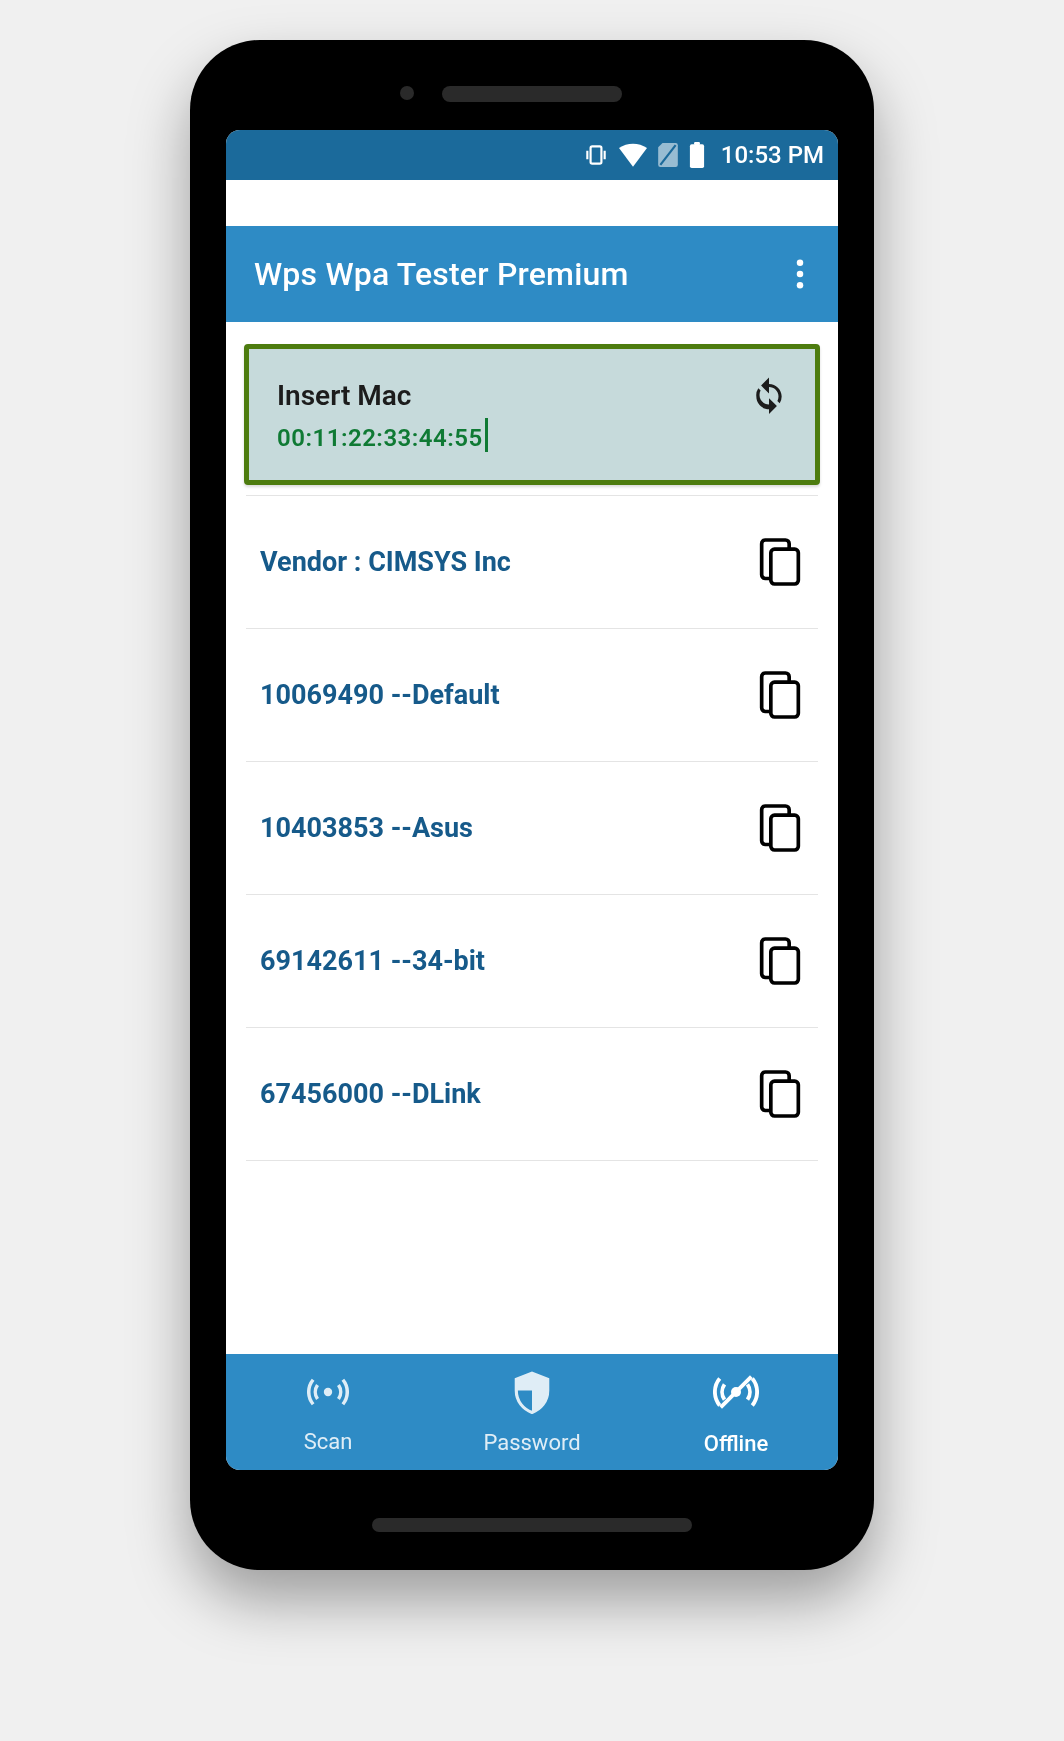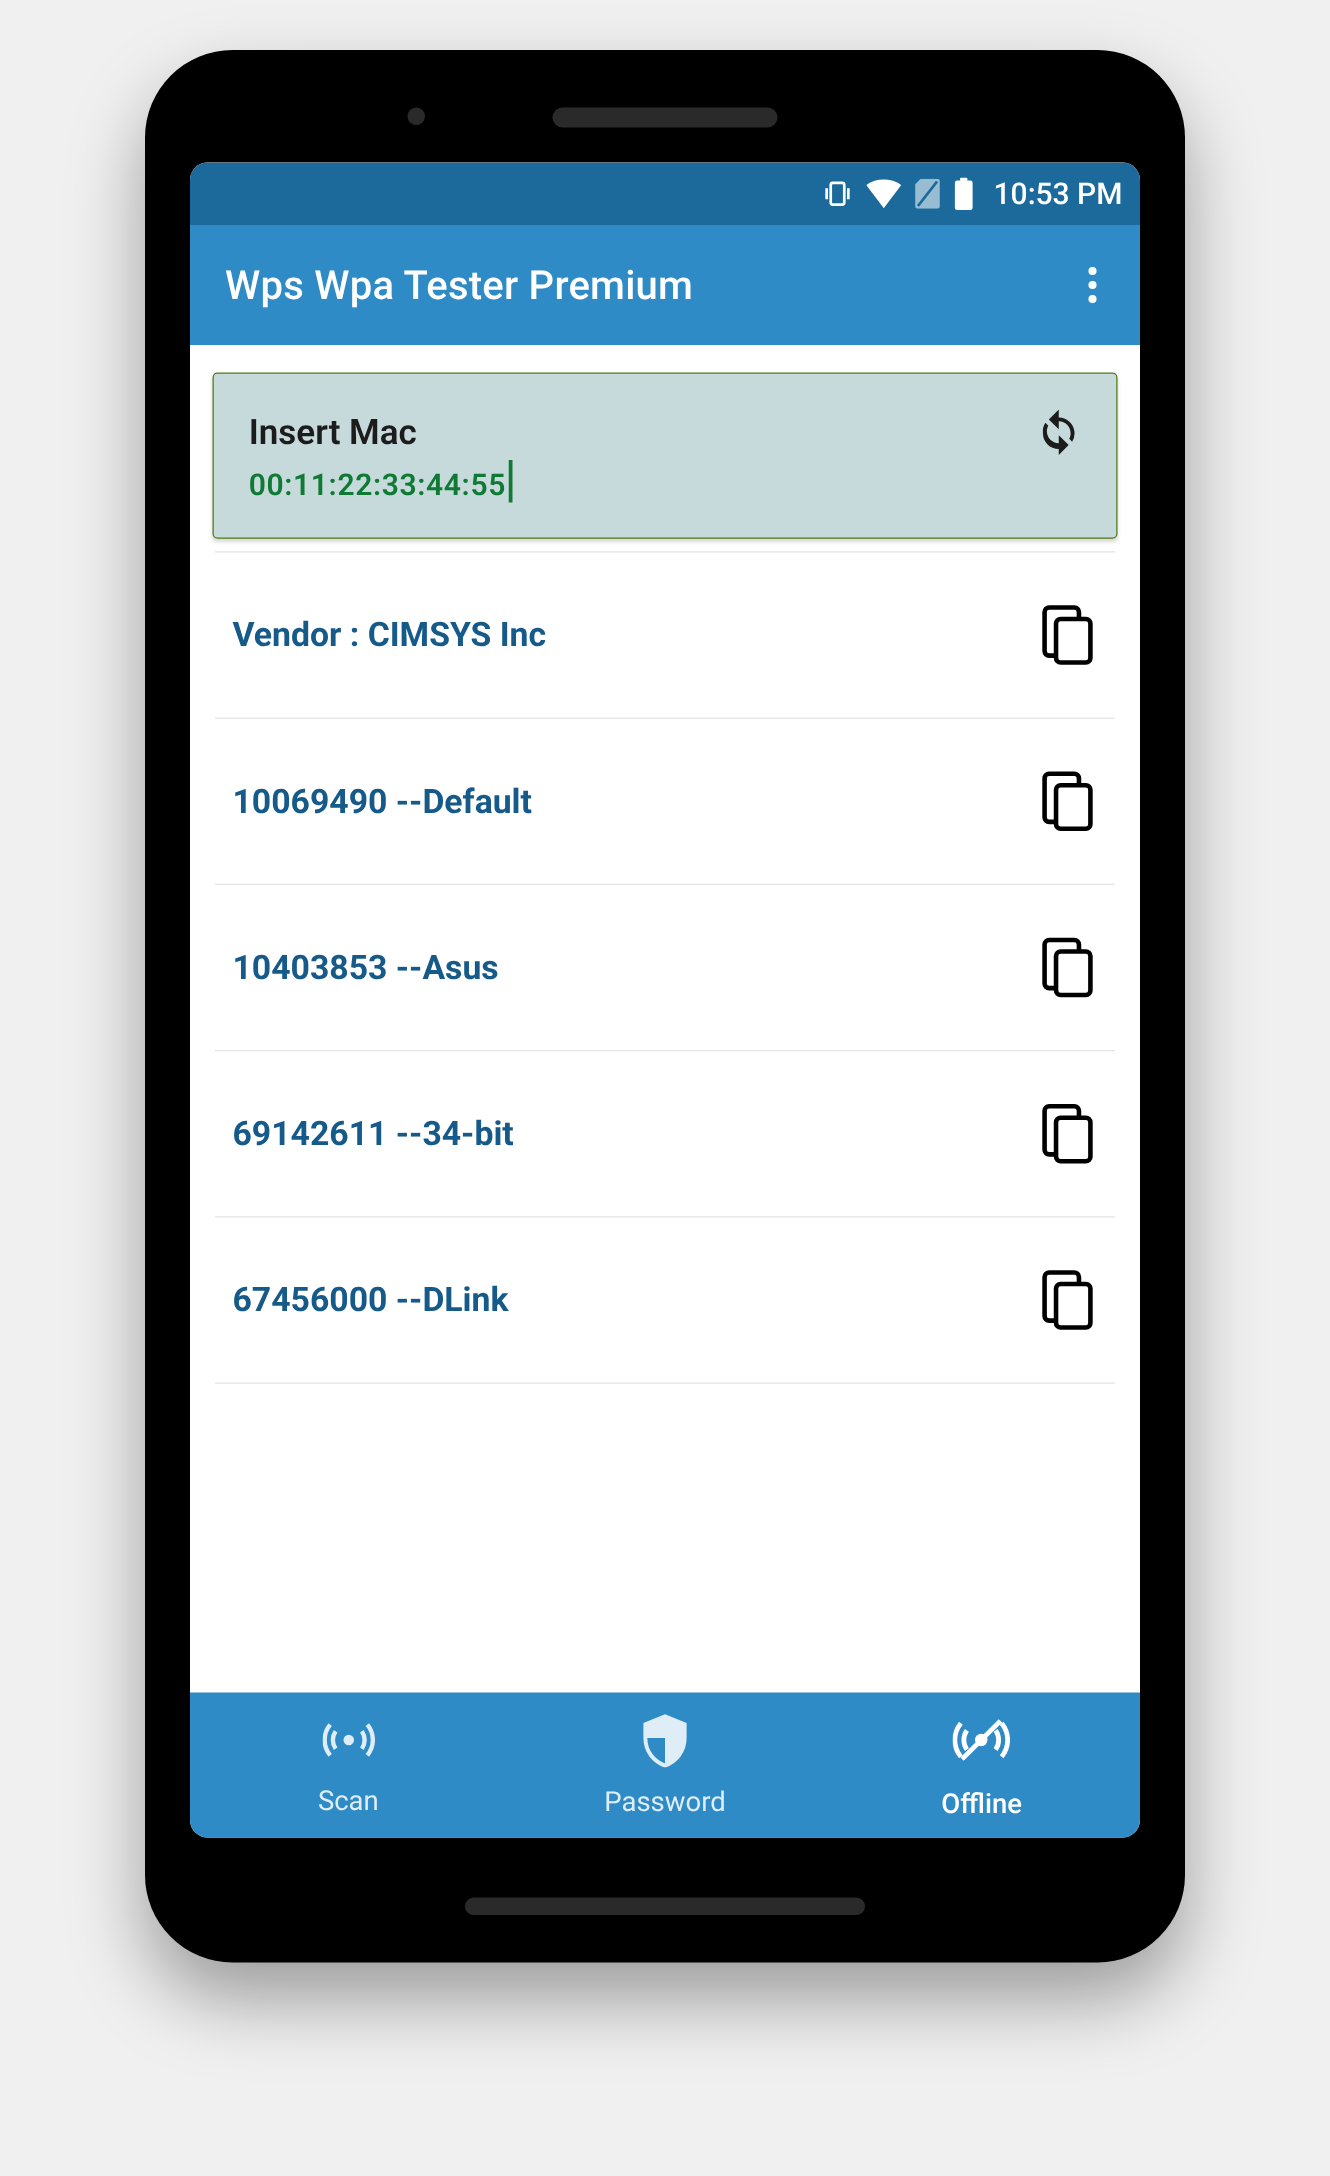--- a/index.html
+++ b/index.html
@@ -15,7 +15,7 @@
 
   
   .phone {
-    width: 832px;
+    width: 684px;
     background: #000;
     border-radius: 70px;
     padding: 90px 36px 100px 36px;

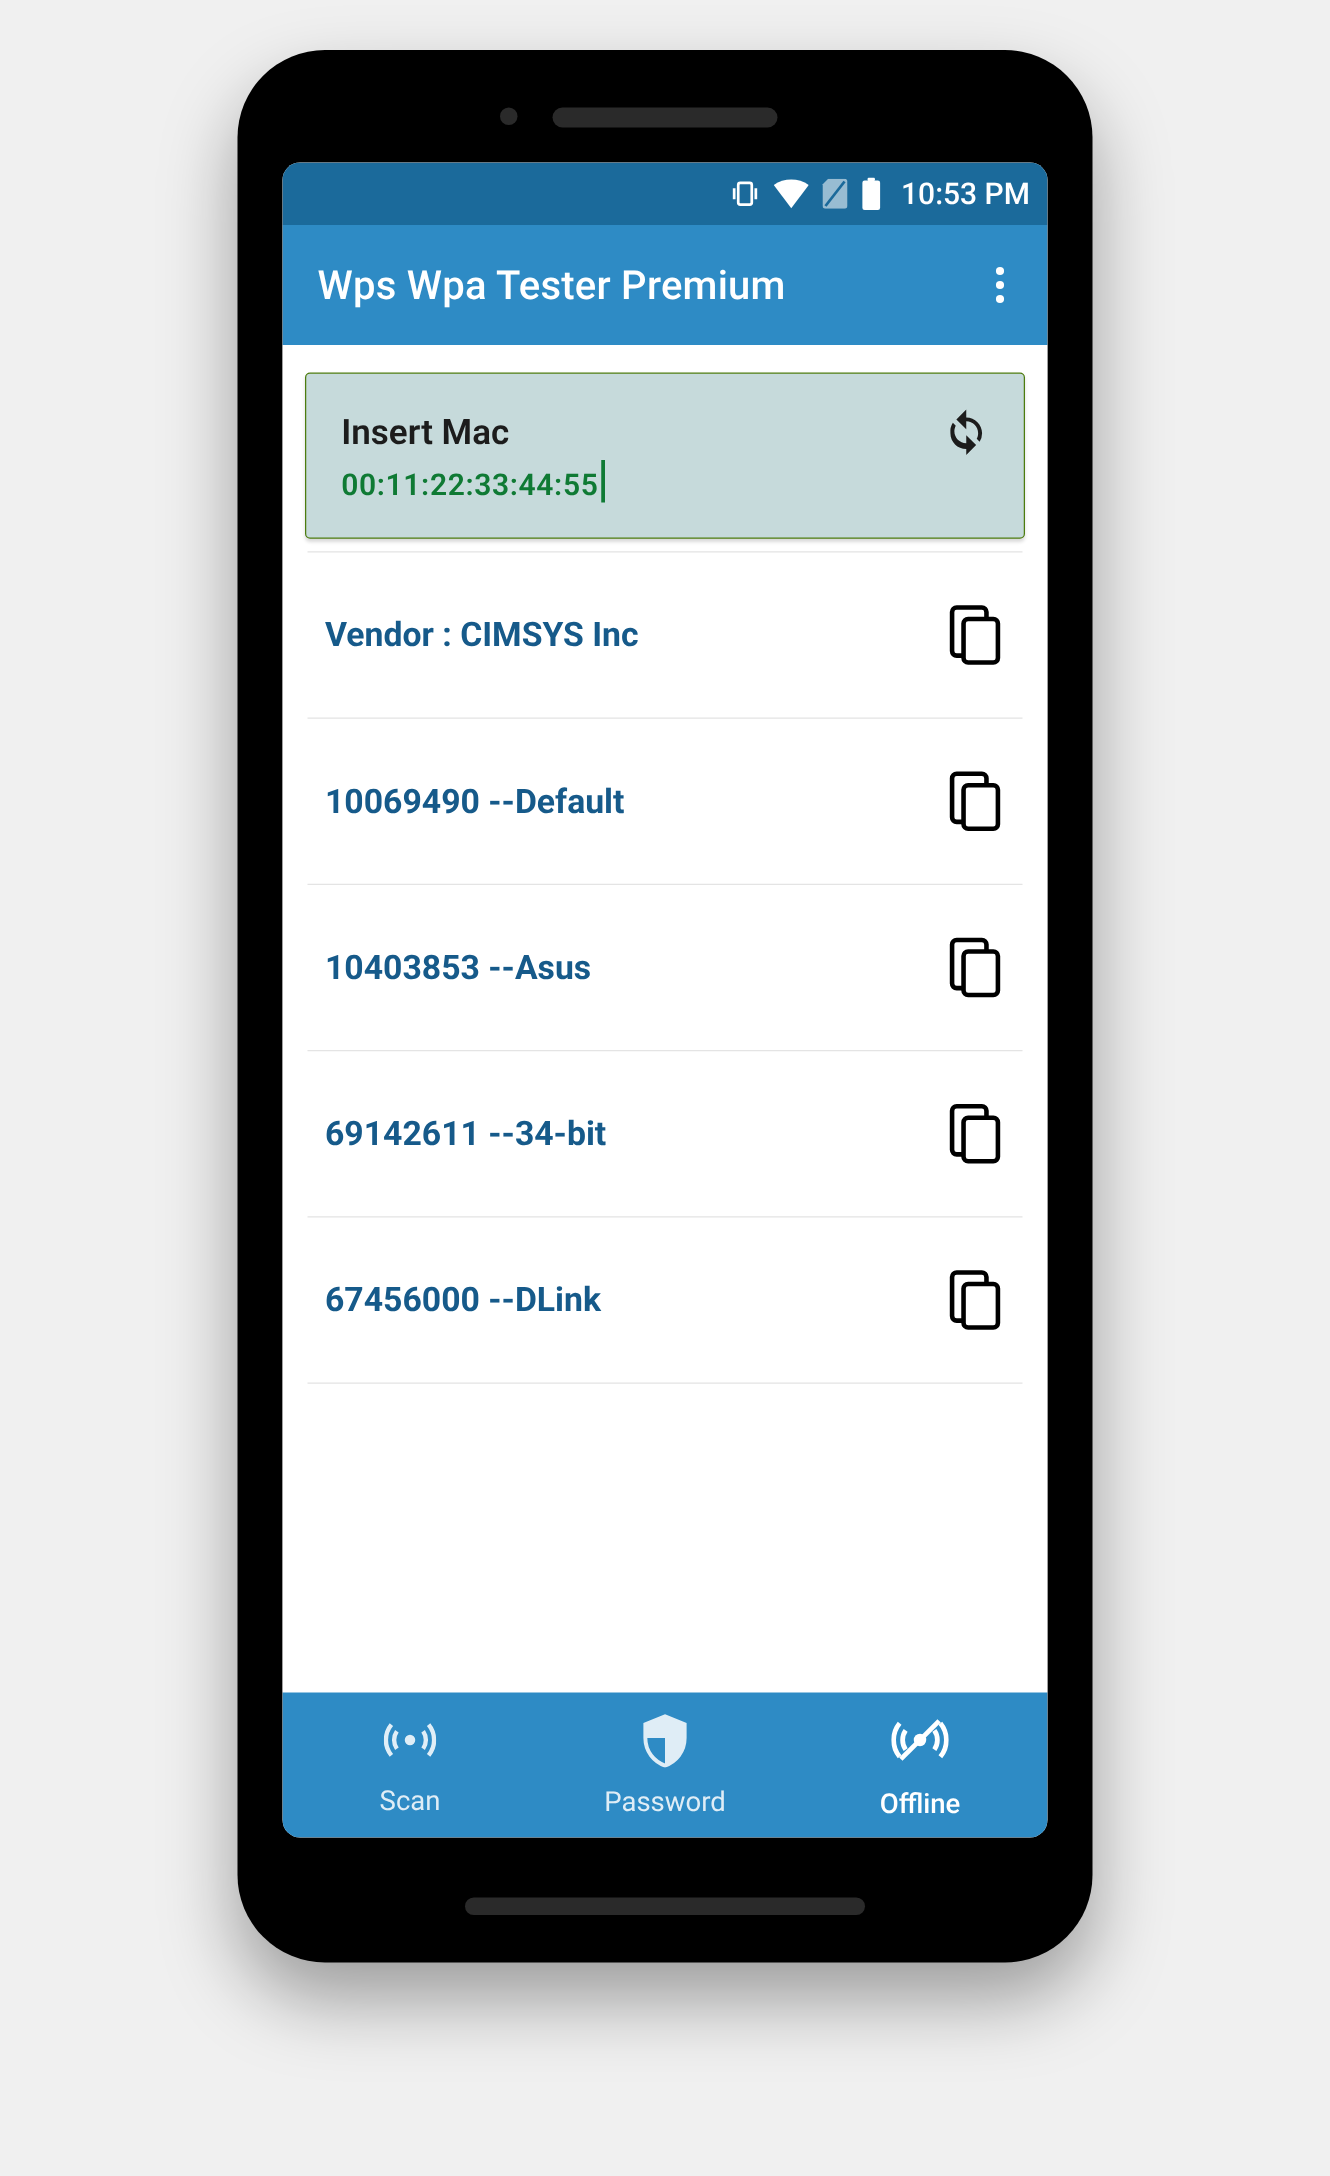--- a/index.html
+++ b/index.html
@@ -82,6 +82,7 @@
     align-items: center;
     justify-content: space-between;
     padding: 0 24px 0 28px;
+    margin-top: 46px;
   }
   .app-title { font-size: 32px; font-weight: 500; letter-spacing: .2px; }
   .overflow { padding: 10px; cursor: pointer; }

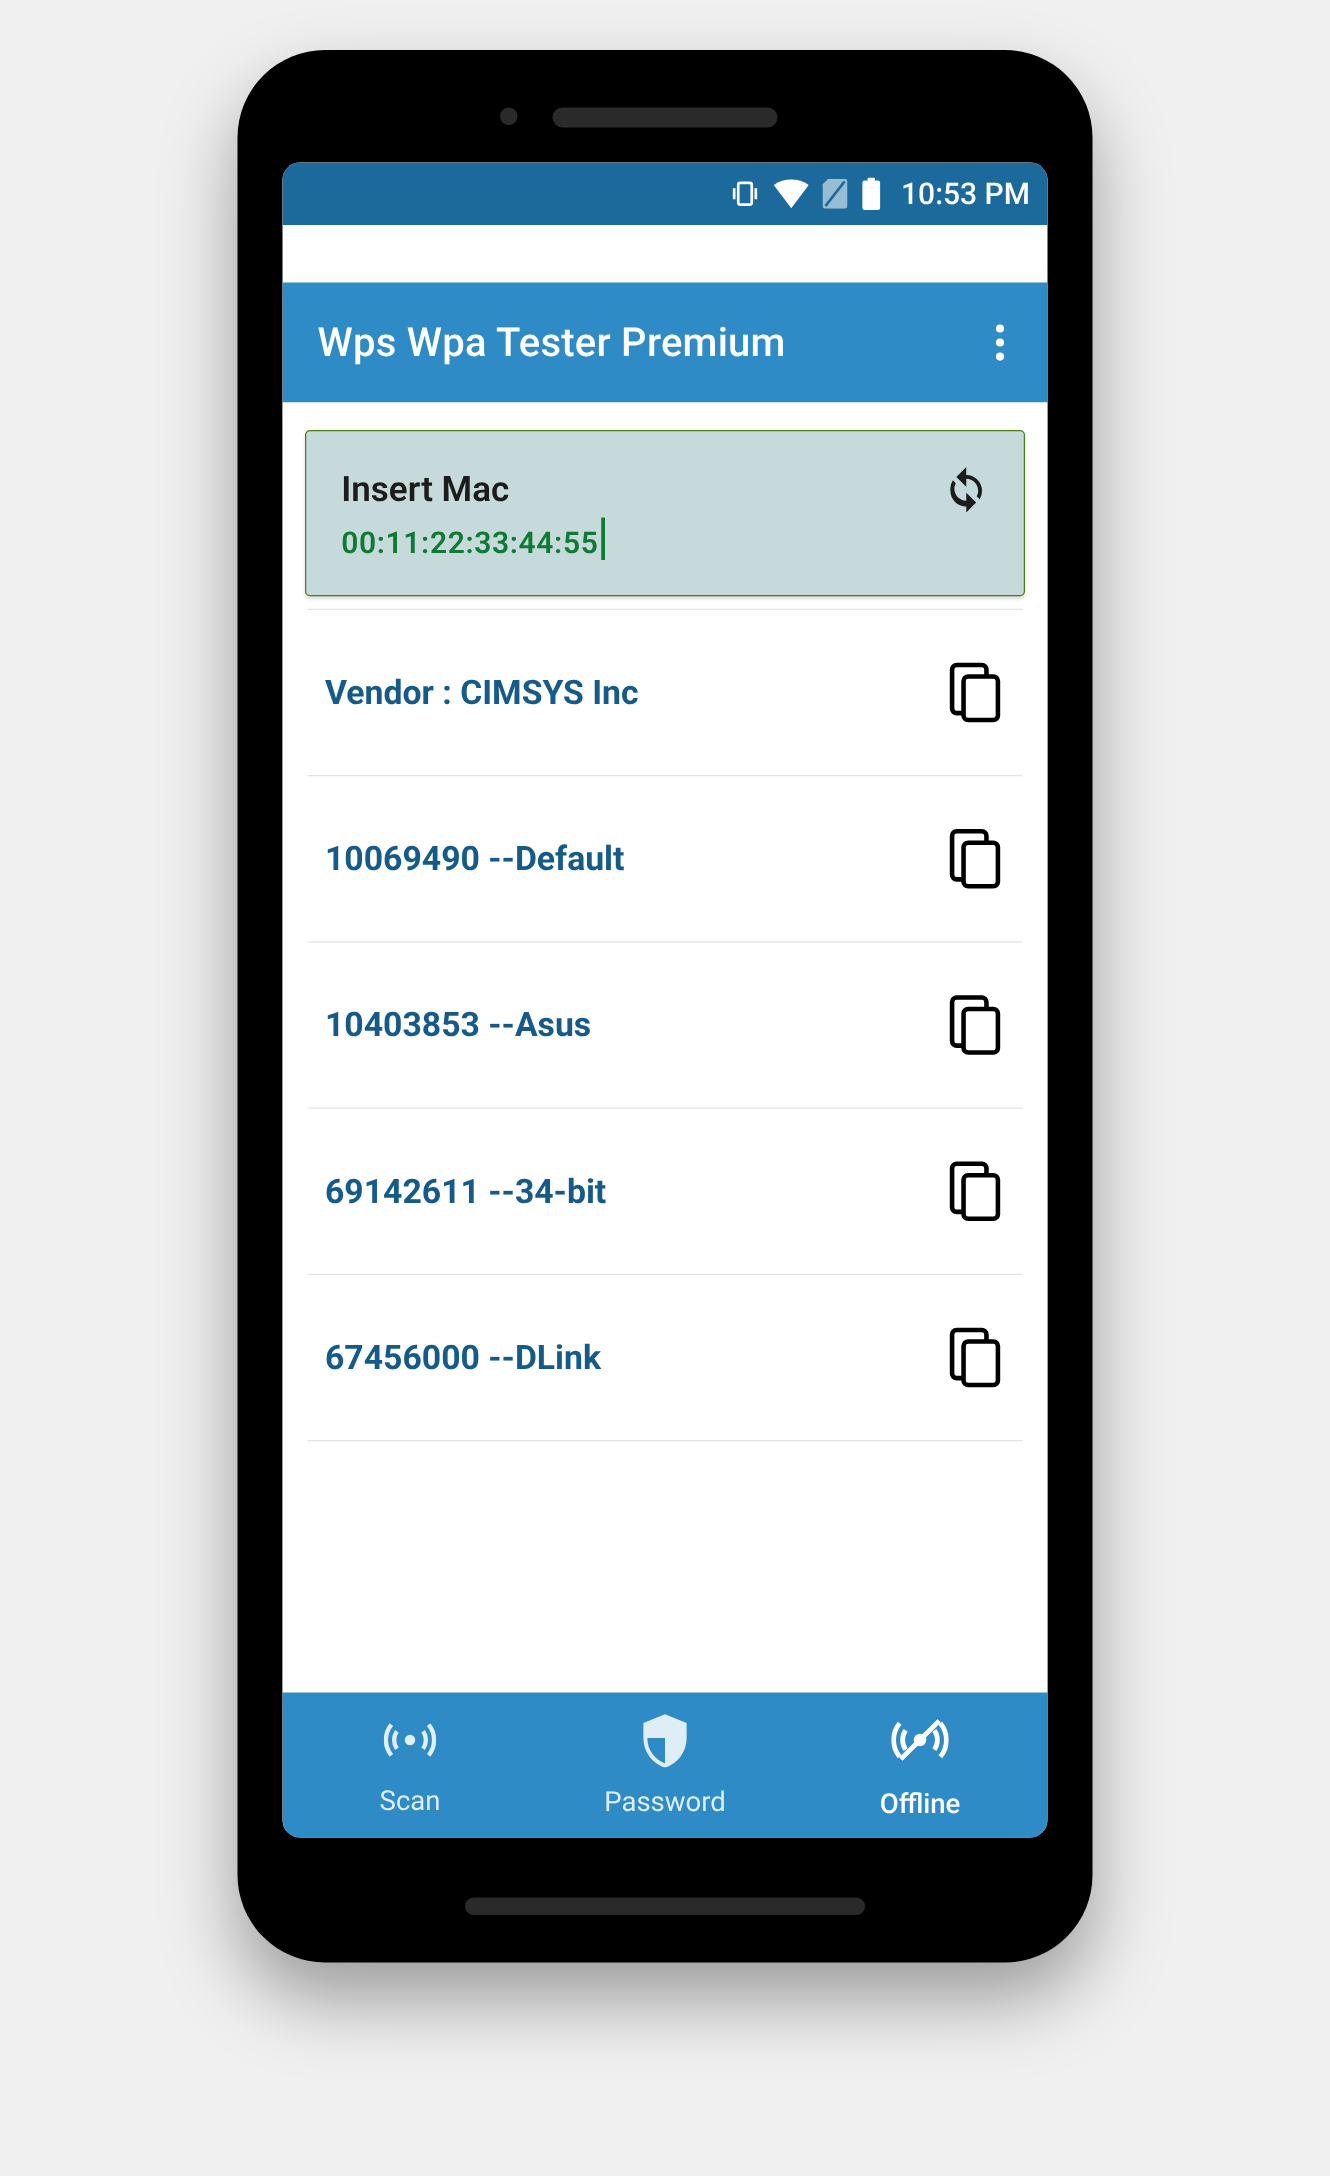--- a/index.html
+++ b/index.html
@@ -94,7 +94,7 @@
   .card {
     margin: 22px 18px 0 18px;
     background: #c6dadb;
-    border: 1px solid #4d7c0f;
+    border: 5px solid #4d7c0f;
     border-radius: 4px;
     padding: 30px 28px 28px 28px;
     position: relative;

